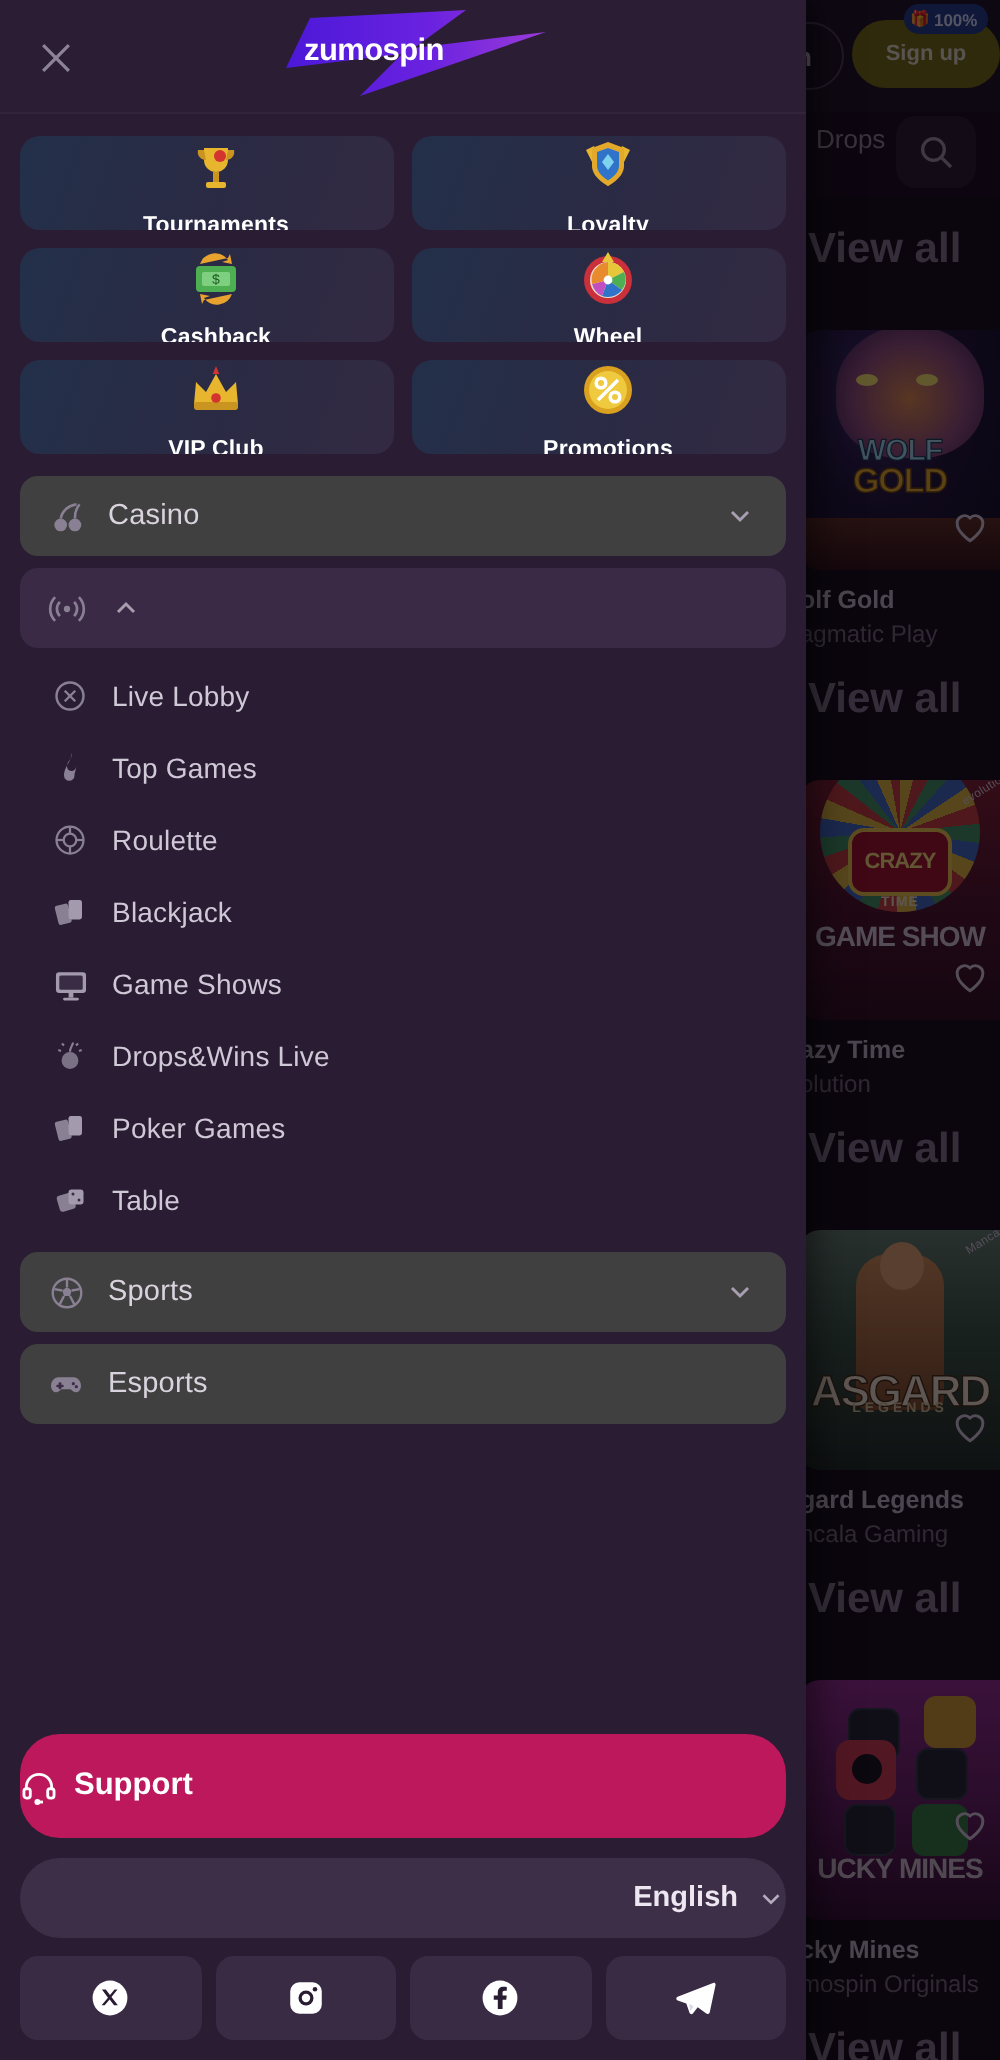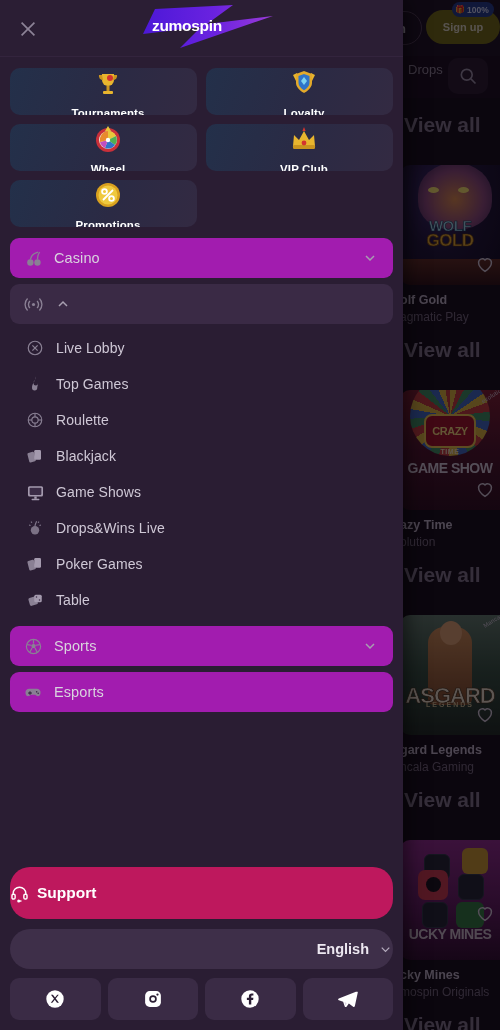--- a/index.html
+++ b/index.html
@@ -484,6 +484,18 @@
         <div class="promo-label">Loyalty</div>
       </div>
 
+      <div class="promo-tile">
+        <div class="promo-ico">
+          <svg width="30" height="30" viewBox="0 0 30 30">
+            <rect x="5" y="9" width="20" height="13" rx="2" fill="#4eae52"></rect>
+            <rect x="8" y="12" width="14" height="7" rx="1" fill="#7ed080"></rect>
+            <text x="15" y="18.2" font-size="7" text-anchor="middle" fill="#1d5a22" font-family="Liberation Sans, sans-serif">$</text>
+            <path d="M7 8a8 8 0 0 1 14-2l-3 1 5 1-1-5-1 2" fill="#e8a22e"></path>
+            <path d="M23 23a8 8 0 0 1-14 2l3-1-5-1 1 5 1-2" fill="#e8a22e"></path>
+          </svg>
+        </div>
+        <div class="promo-label">Cashback</div>
+      </div>
 
       <div class="promo-tile">
         <div class="promo-ico">

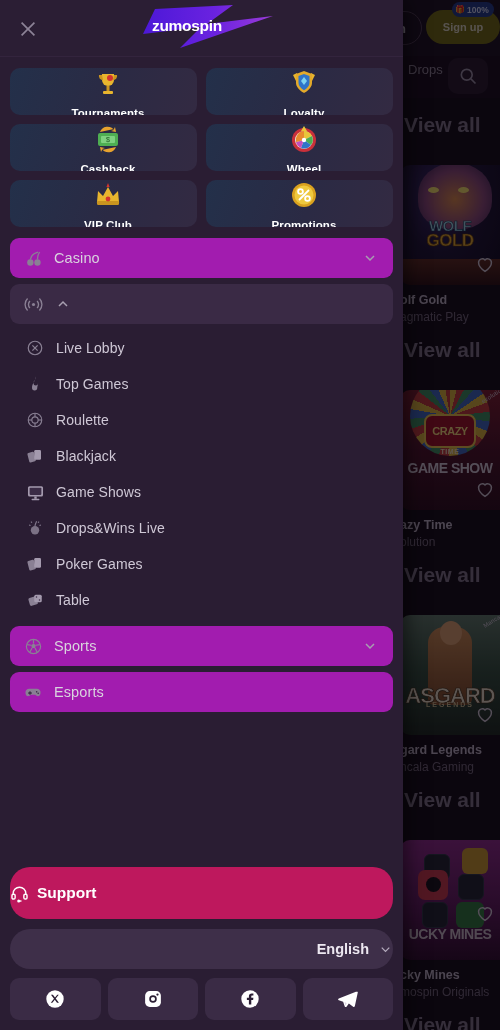--- a/index.html
+++ b/index.html
@@ -256,7 +256,7 @@
     display:flex; align-items:center;
     padding:0 14px 0 12px;
     margin-bottom:6px;
-    background:#a21caf;
+    background:#404040;
   }
   .nav-row.sub {
     background:transparent; height:36px; margin-bottom:0;

